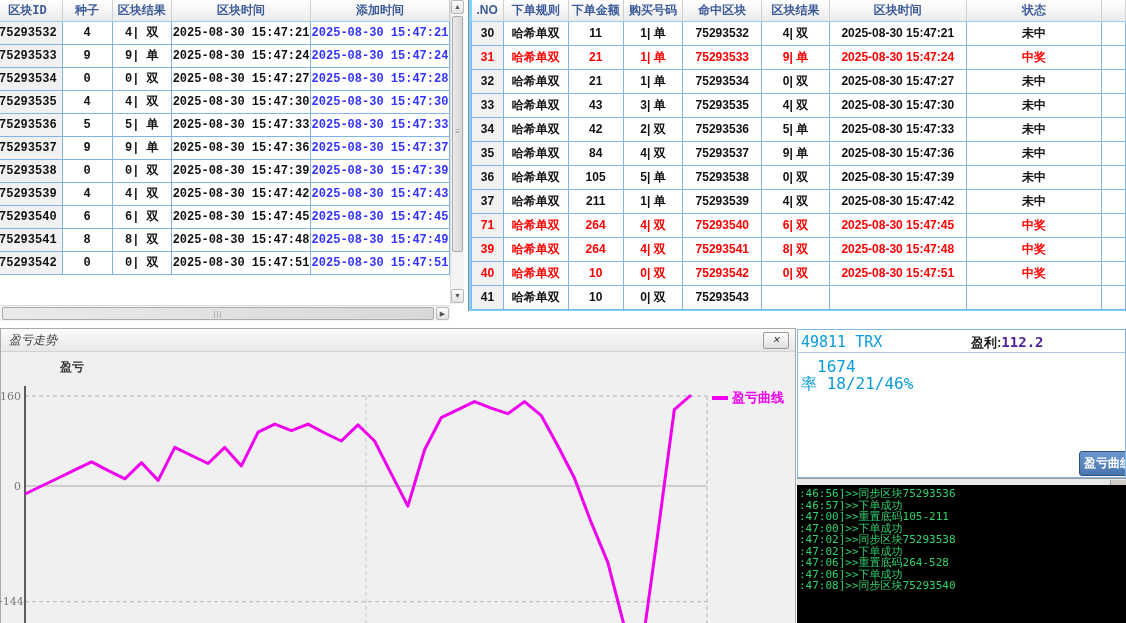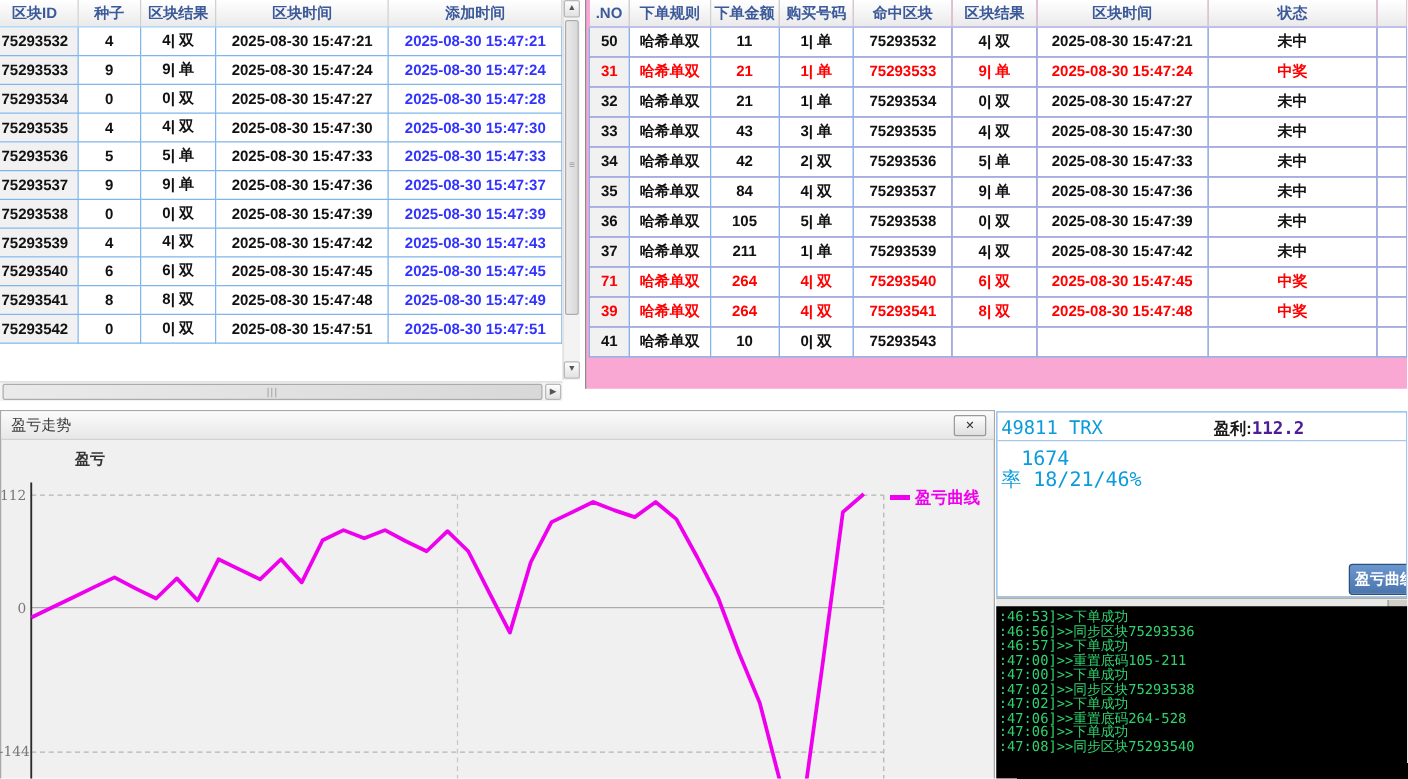--- a/index.html
+++ b/index.html
@@ -27,7 +27,7 @@
   .tbl td.c-blue { color:#3333ff; }
   tr.win td { color:#ff0000; }
   #left-table-wrap {
-    position:absolute; left:0; top:0; width:450px; height:380px; overflow:hidden;
+    position:absolute; left:0; top:0; width:450px; height:380px; overflow:hidden;font-family:Liberation Mono, monospace;
   }
   #left-table-wrap table { margin-left:-7px; }
   #right-table-panel {

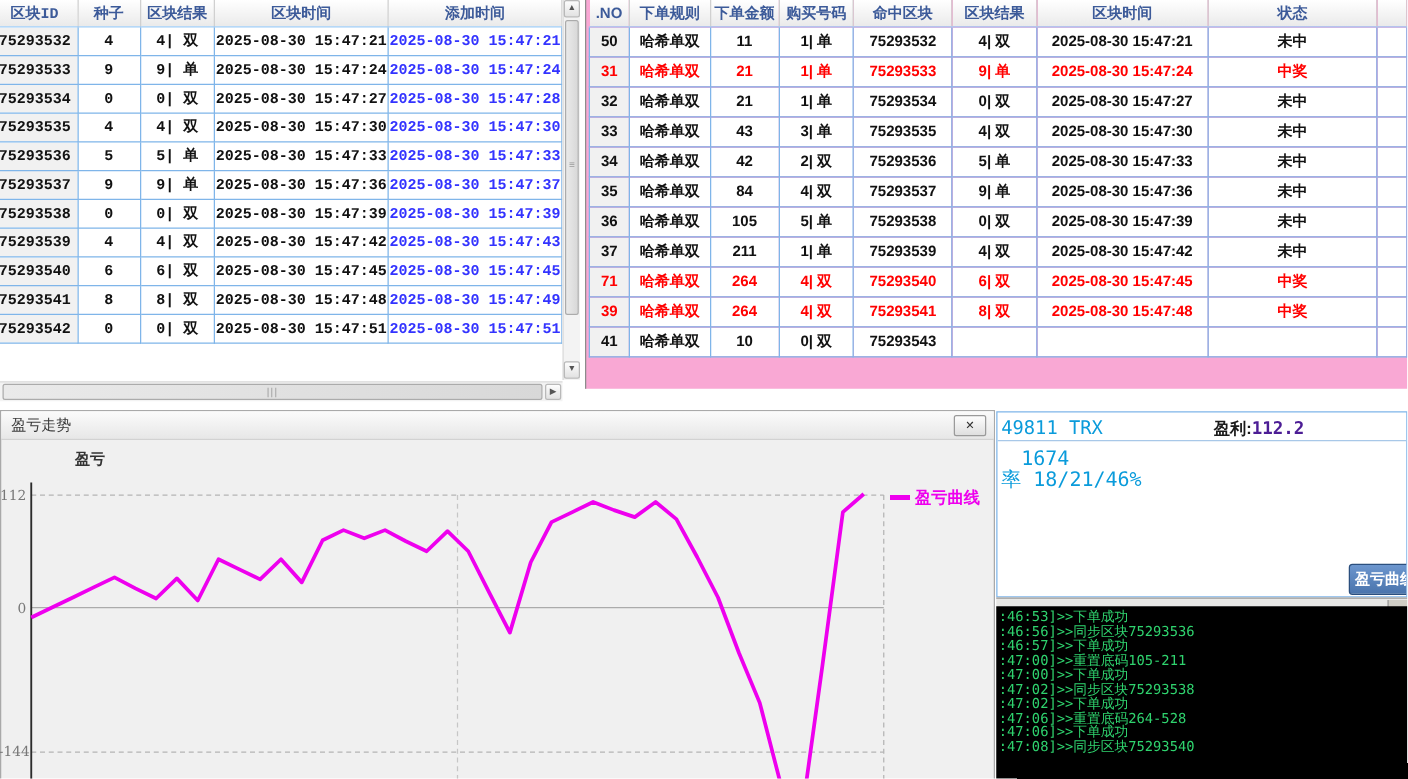--- a/index.html
+++ b/index.html
@@ -32,7 +32,7 @@
   #left-table-wrap table { margin-left:-7px; }
   #right-table-panel {
     position:absolute; left:468px; top:0; width:658px; height:311px;
-    border-left:1px solid #8c8c8c; overflow:hidden; background:#f9a8d4;
+    border-left:1px solid #8c8c8c; overflow:hidden; background:#7dd3fc;
   }
   #right-table-panel table { margin-left:2px; }
   

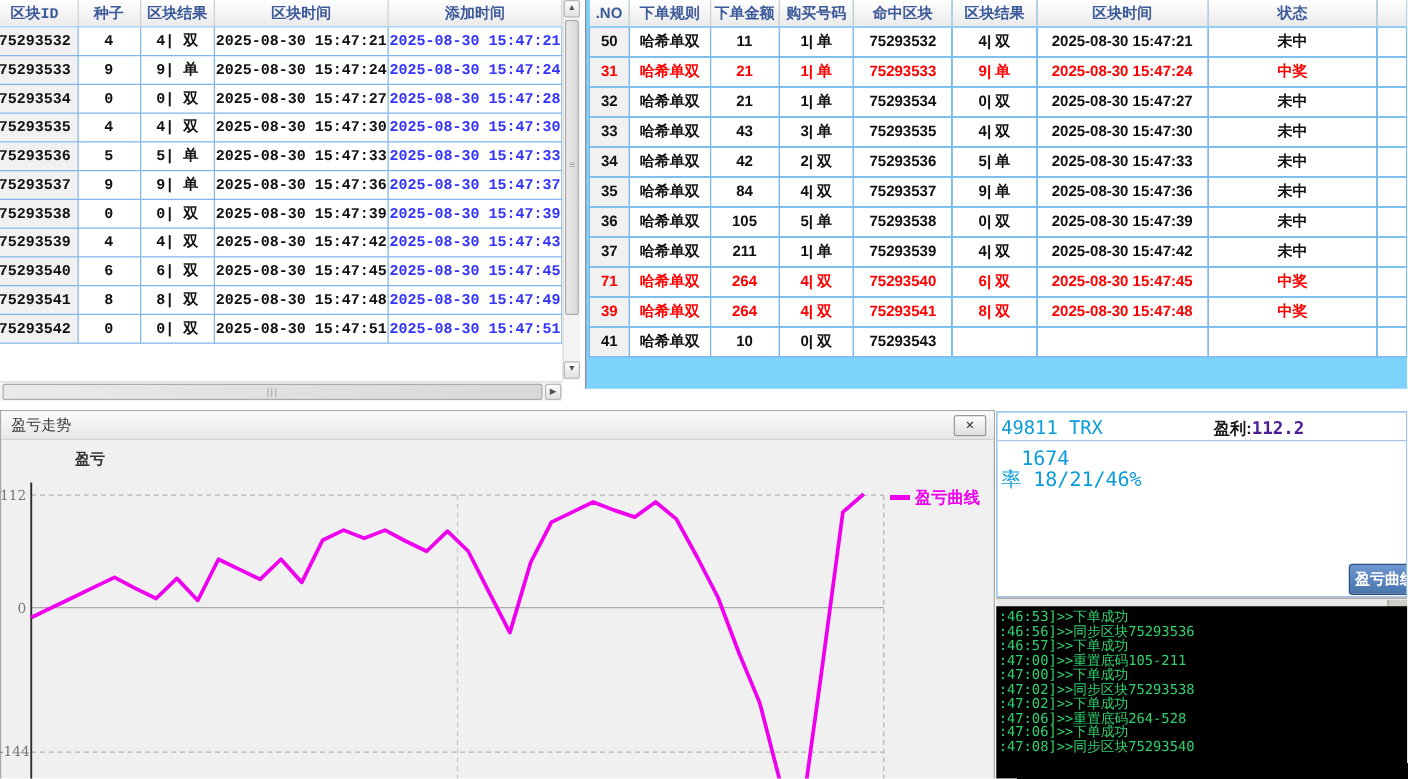--- a/index.html
+++ b/index.html
@@ -246,7 +246,7 @@
         </thead>
         <tbody>
           <tr>
-            <td class="c-gray">50</td>
+            <td class="c-gray">30</td>
             <td>哈希单双</td>
             <td>11</td>
             <td>1| 单</td>

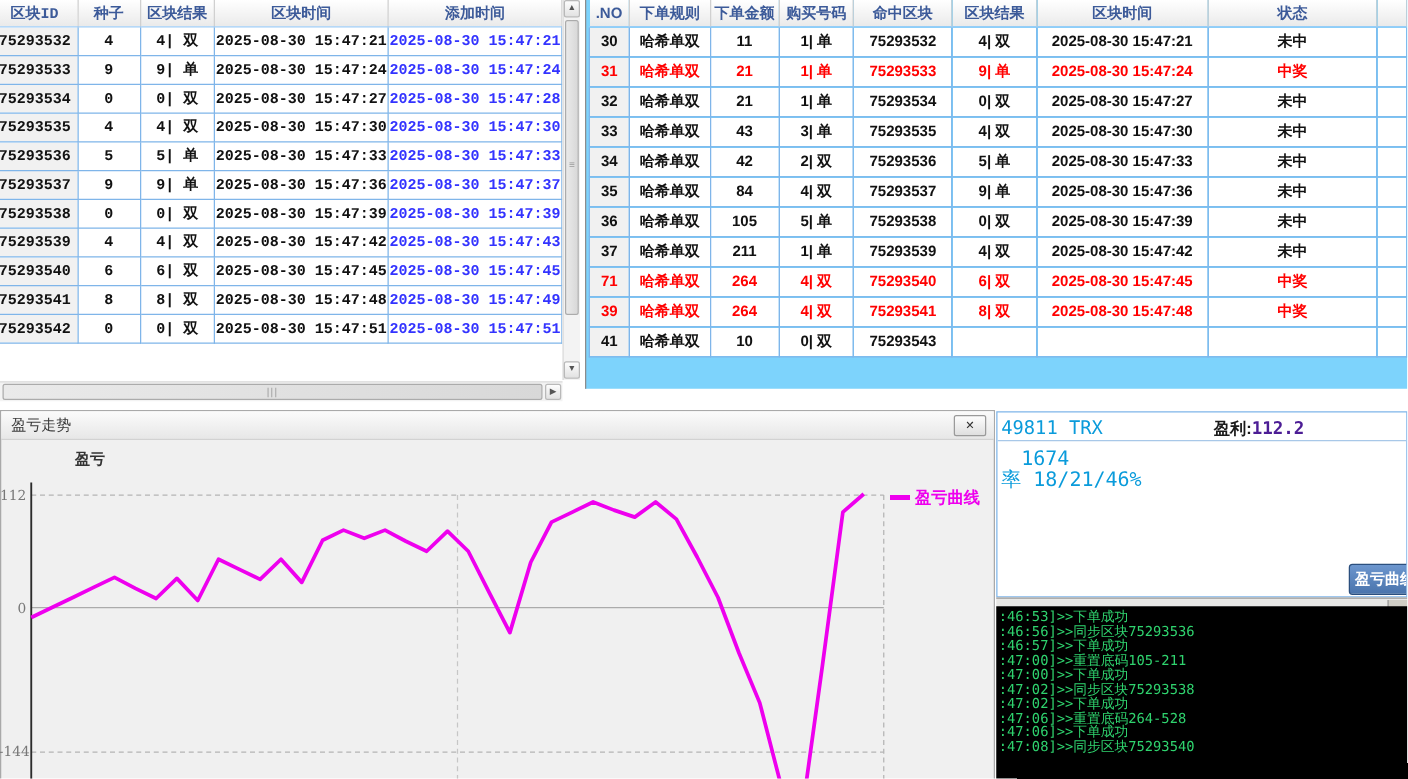--- a/index.html
+++ b/index.html
@@ -352,6 +352,17 @@
             <td>75293541</td>
             <td>8| 双</td>
             <td>2025-08-30 15:47:48</td>
+            <td>中奖</td>
+            <td></td>
+          </tr>
+          <tr class="win">
+            <td class="c-gray">40</td>
+            <td>哈希单双</td>
+            <td>10</td>
+            <td>0| 双</td>
+            <td>75293542</td>
+            <td>0| 双</td>
+            <td>2025-08-30 15:47:51</td>
             <td>中奖</td>
             <td></td>
           </tr>

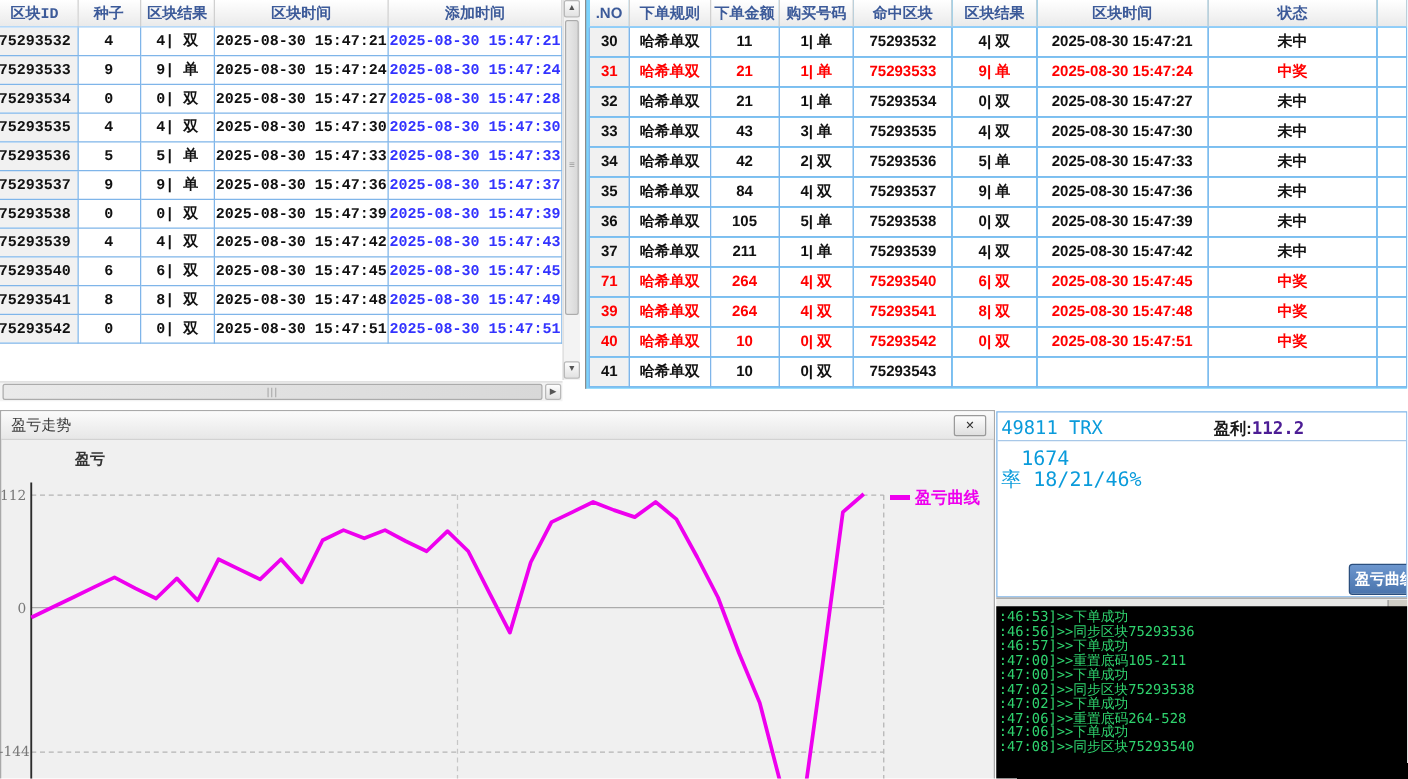--- a/index.html
+++ b/index.html
@@ -59,7 +59,7 @@
   #chart-titlebar {
     position:absolute; left:0; top:0; width:100%; height:23px;
     background:linear-gradient(#fbfbfb,#e7e7e7); border-bottom:1px solid #d2d2d2;
-    color:#3a3a3a; font-size:12px; line-height:23px; padding-left:8px;
+    color:#3a3a3a; font-size:12px; line-height:23px; padding-left:8px;font-style:italic;
   }
   #chart-close-btn {
     position:absolute; right:6px; top:3px; width:26px; height:17px;

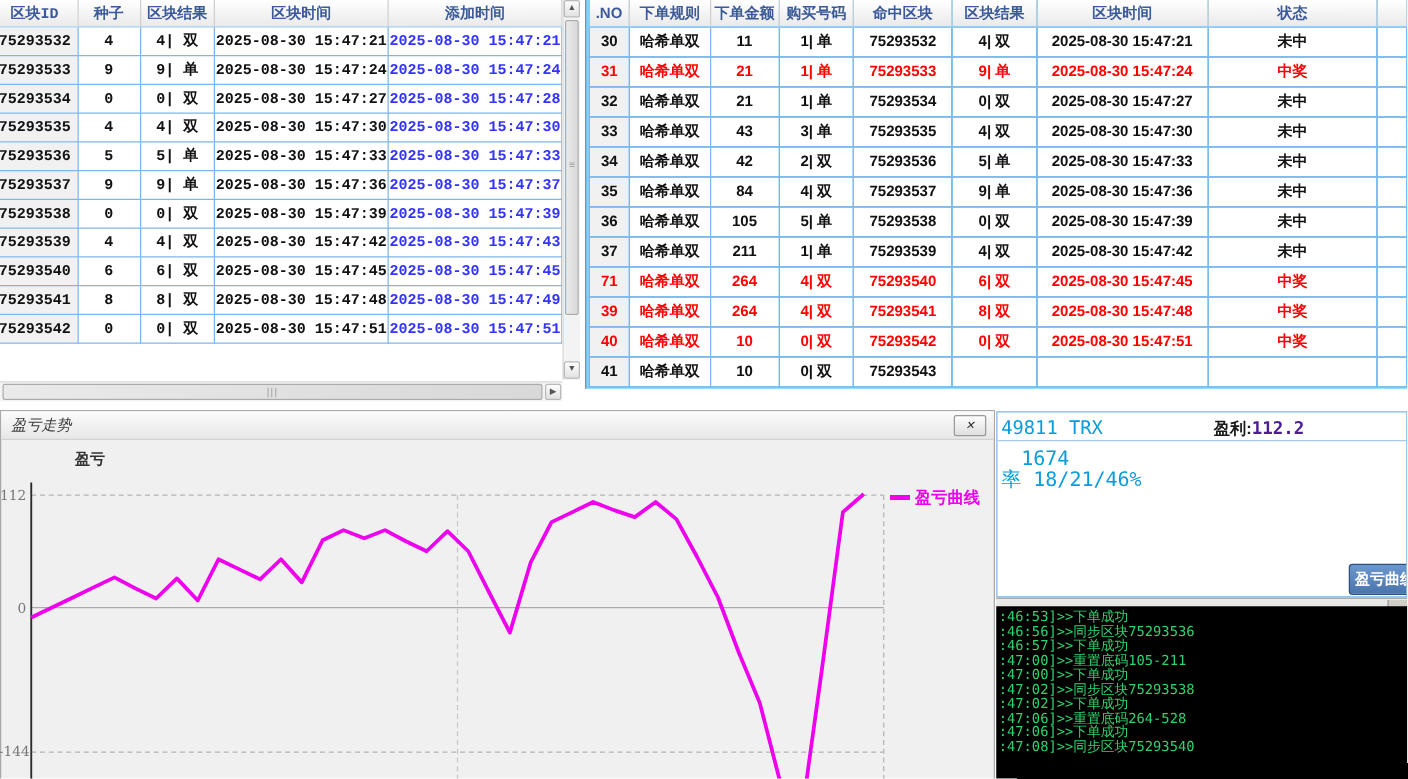--- a/index.html
+++ b/index.html
@@ -387,7 +387,7 @@
       <div id="chart-close-btn">✕</div>
     </div>
     <div id="chart-ylabel">盈亏</div>
-    <div class="ytick" style="left:-2px;top:61px;">112</div>
+    <div class="ytick" style="left:-2px;top:61px;">160</div>
     <div class="ytick" style="left:-2px;top:151px;">0</div>
     <div class="ytick" style="left:-2px;top:266px;">-144</div>
     <svg id="chart-svg" width="796" height="271" style="position:absolute;left:0;top:24px;" viewBox="0 24 796 271">

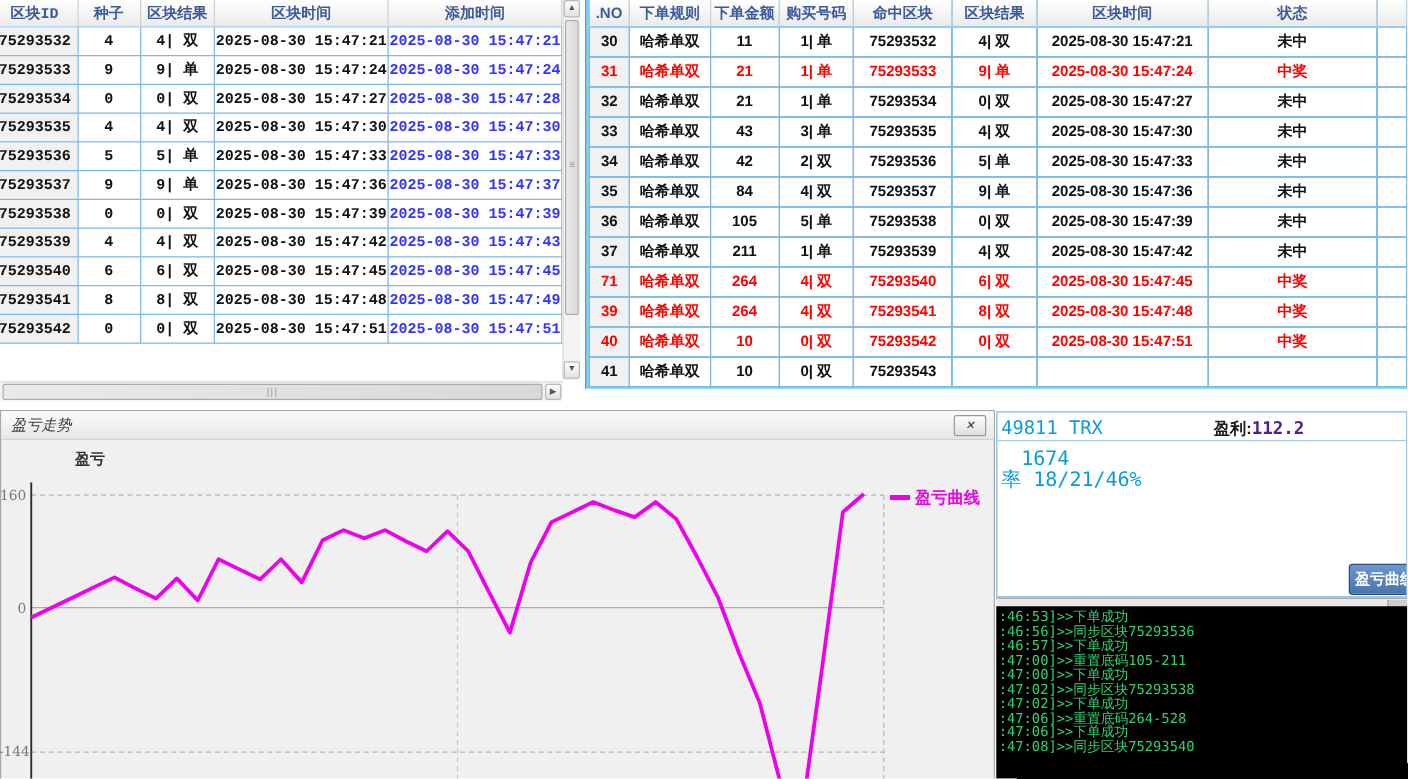--- a/index.html
+++ b/index.html
@@ -421,7 +421,6 @@
     <div class="endbox"></div>
   </div>
   <div id="console-panel">
-      <div class="console-line">:46:53]&gt;&gt;下单成功</div>
       <div class="console-line">:46:56]&gt;&gt;同步区块75293536</div>
       <div class="console-line">:46:57]&gt;&gt;下单成功</div>
       <div class="console-line">:47:00]&gt;&gt;重置底码105-211</div>

